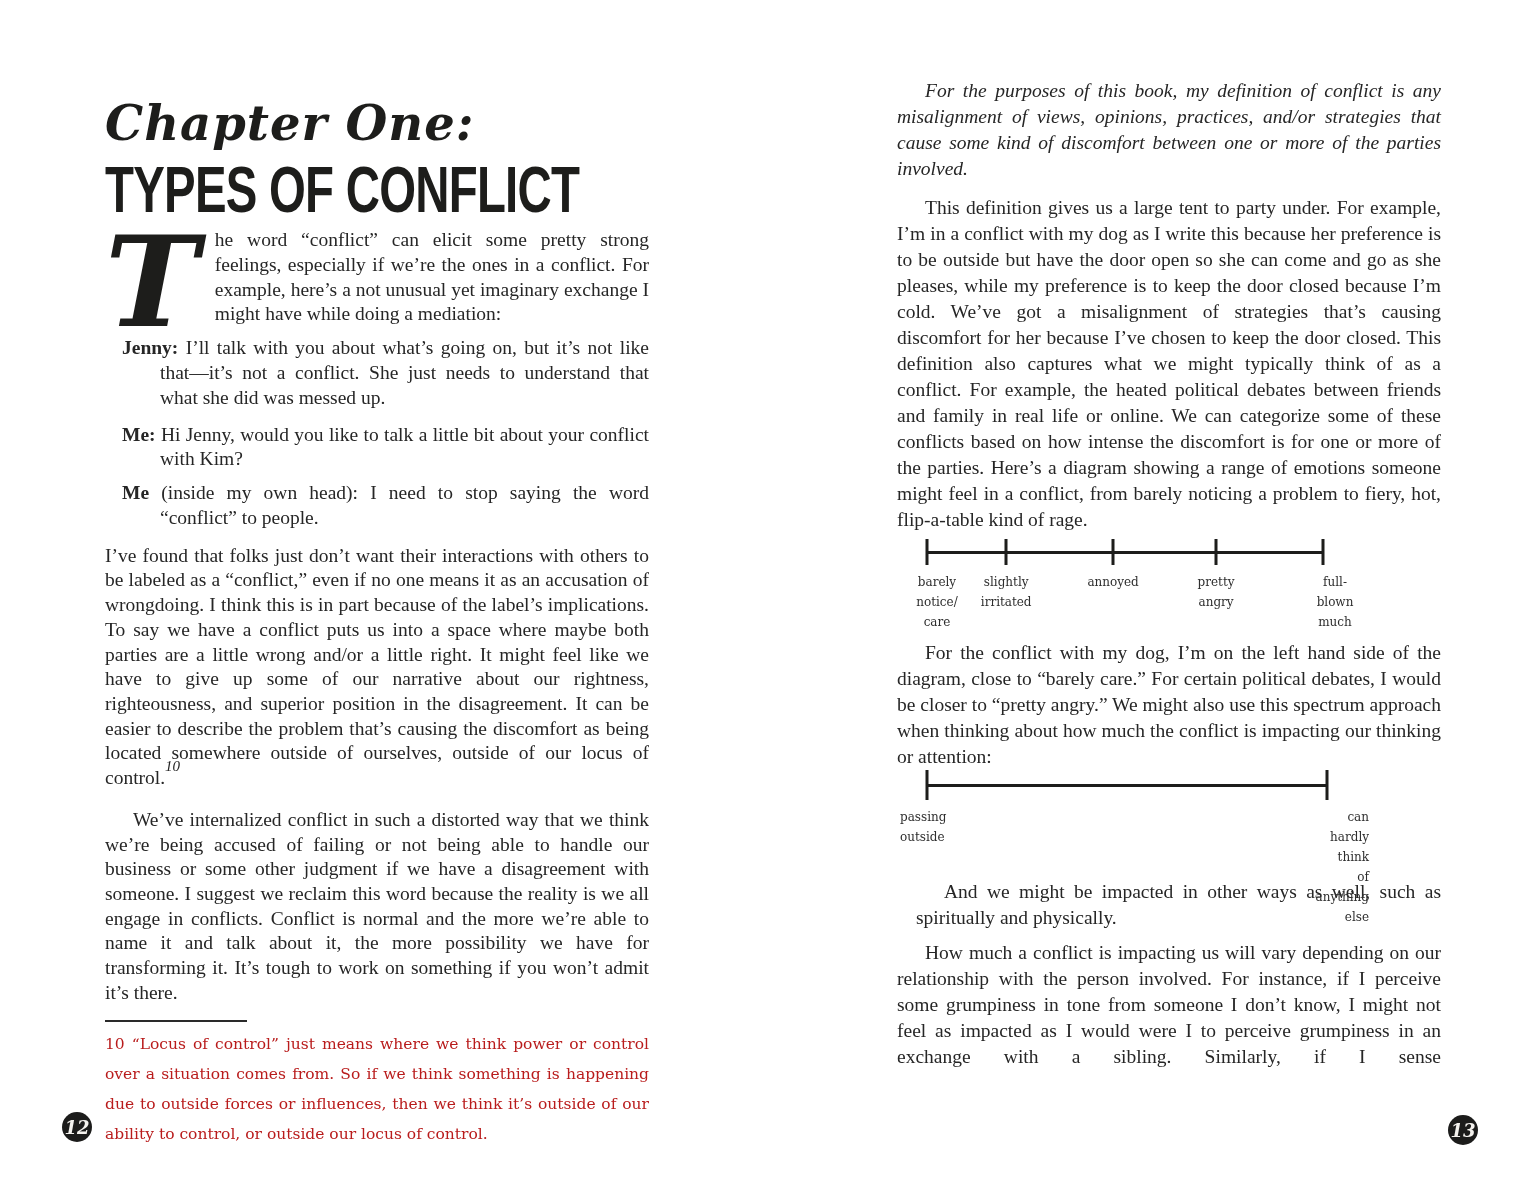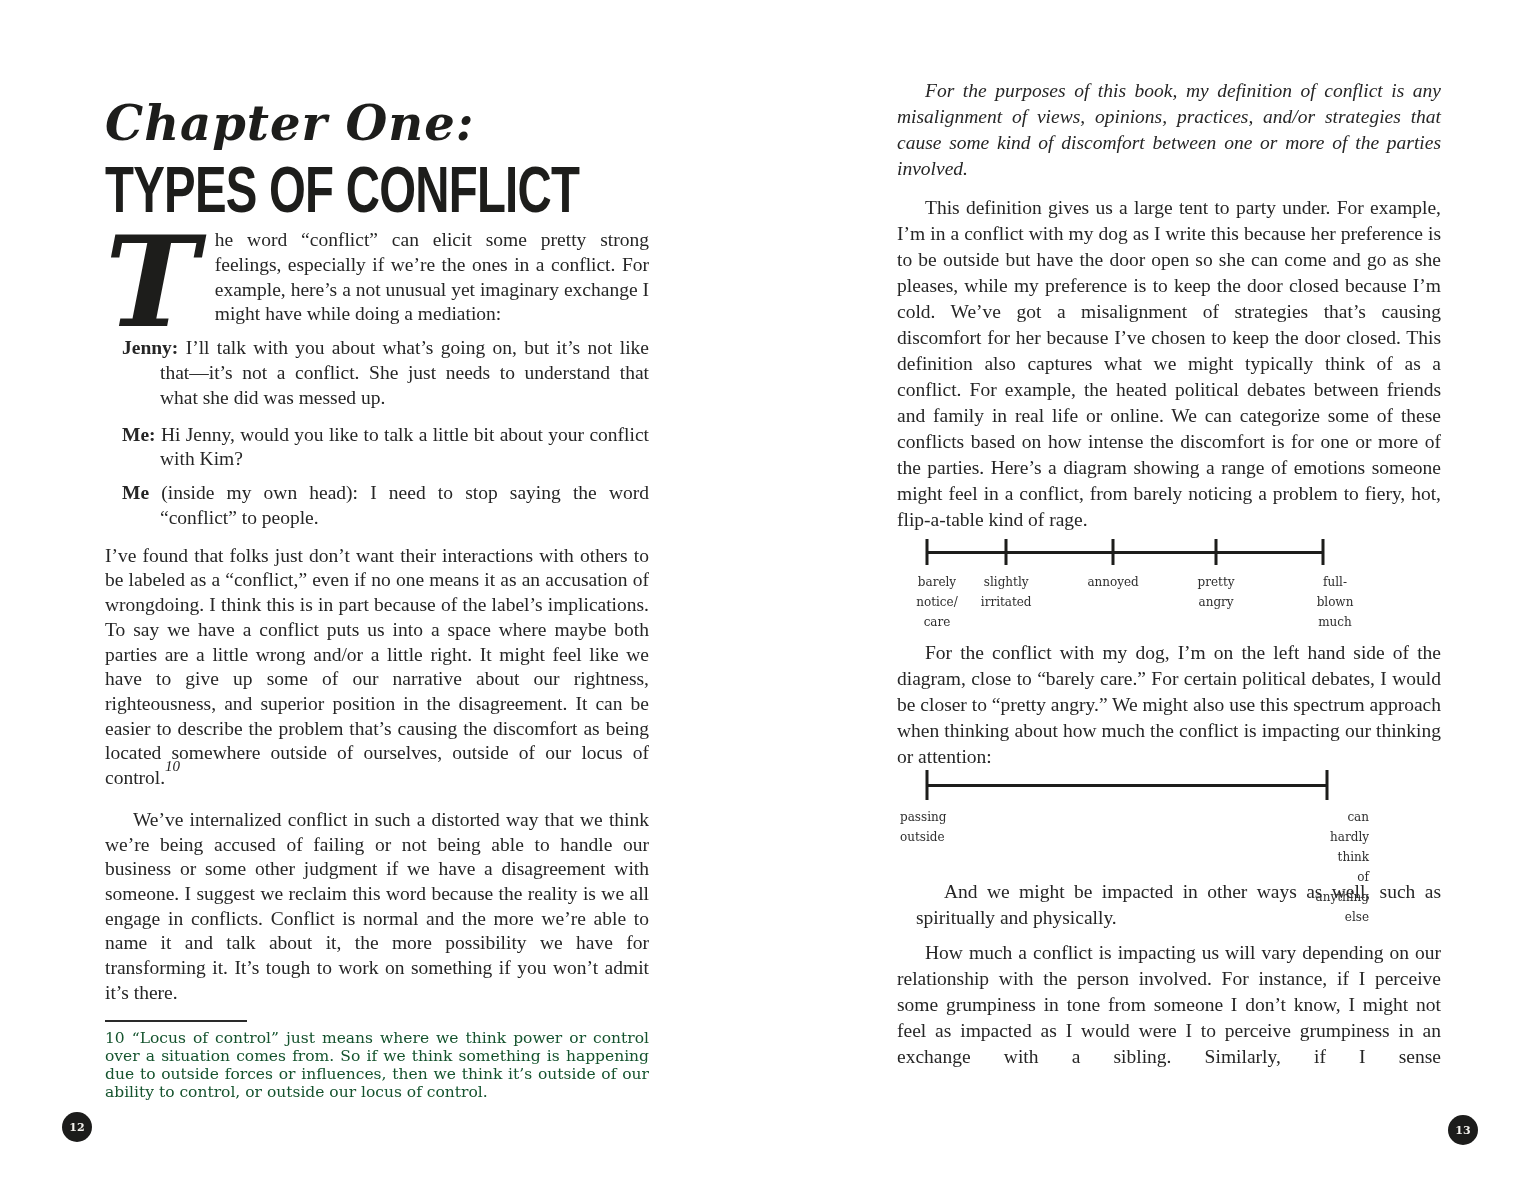--- a/index.html
+++ b/index.html
@@ -61,8 +61,8 @@
   .footnote-rule { width:142px; border-top:2px solid #2a2a2a; margin-top:15px; }
   .footnote {
     font-family:"DejaVu Serif", serif;
-    font-size:15.5px; line-height:18px; margin-top:7px; text-align:justify;
-    color:#14532d;
+    font-size:15.5px; line-height:30px; margin-top:7px; text-align:justify;
+    color:#b91c1c;
   }
 
   .rp-p1 { margin-top:13px; }

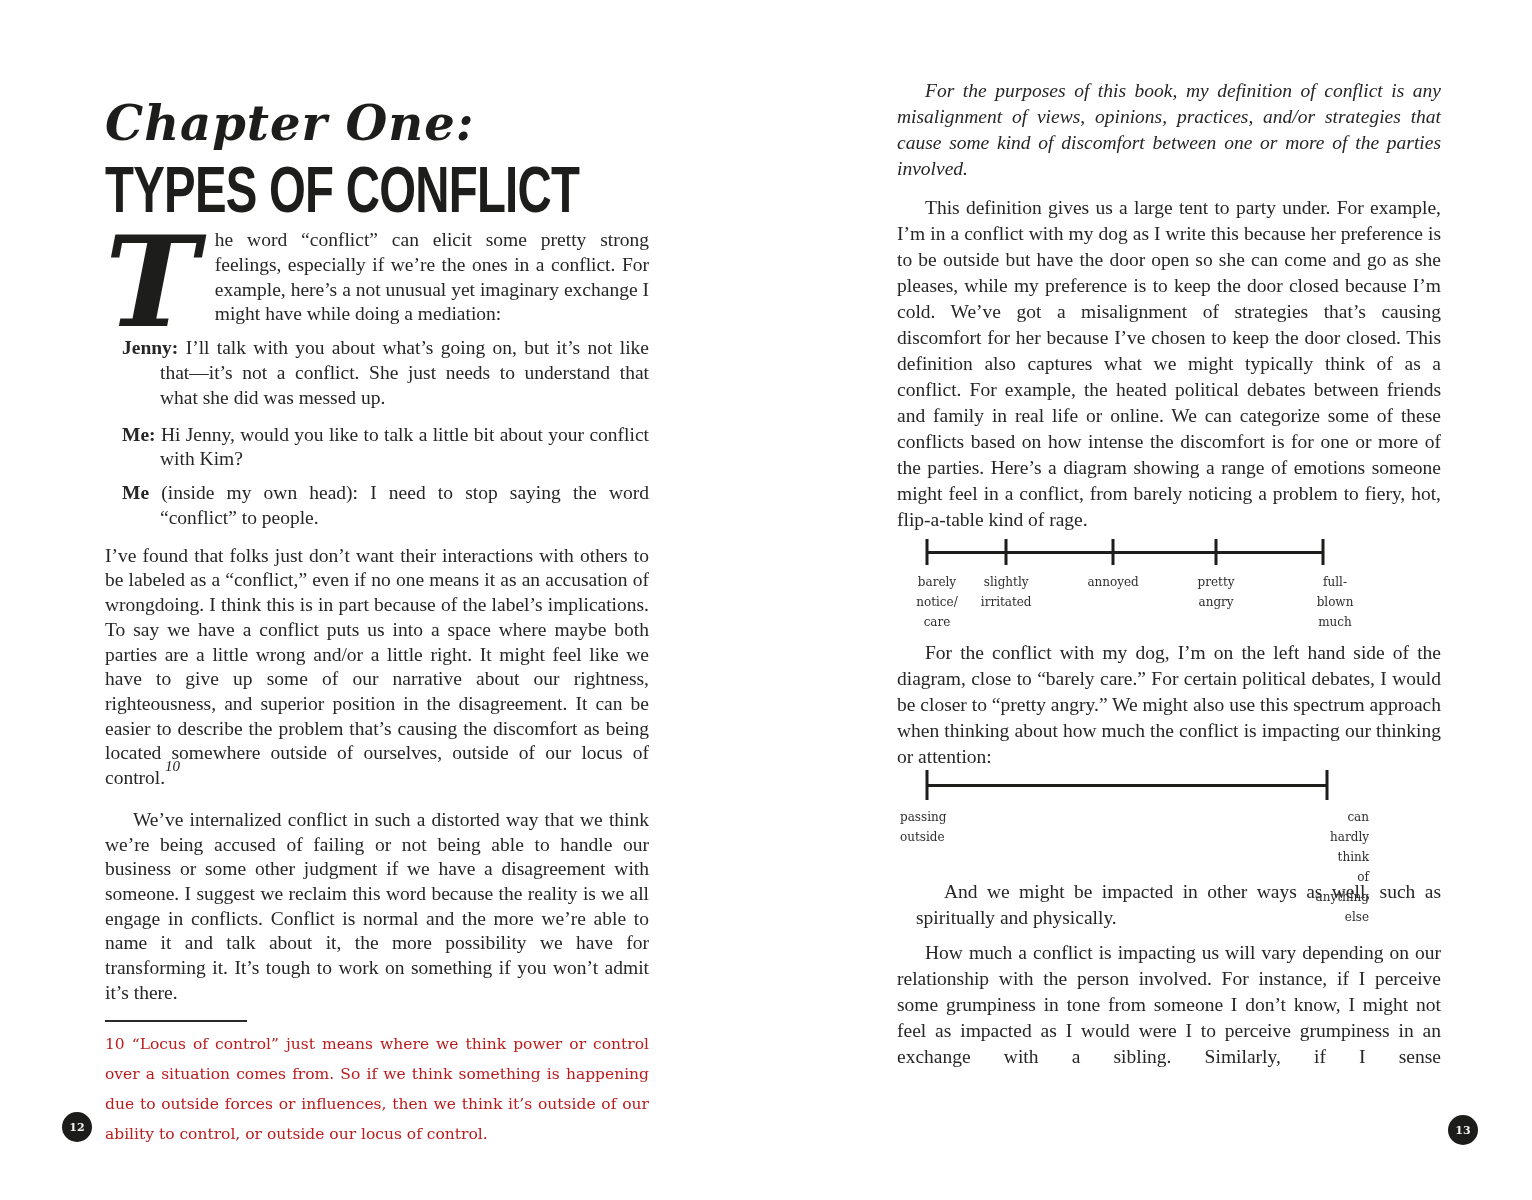--- a/index.html
+++ b/index.html
@@ -96,7 +96,7 @@
     position:absolute; width:30px; height:30px; border-radius:50%;
     background:var(--page-badge-bg, #1c1c1b);
     color:var(--page-badge-text, #f4f2ee);
-    font-family:"DejaVu Serif", serif; font-weight:700; font-size:11px;
+    font-family:"DejaVu Serif", serif; font-style:italic; font-weight:700; font-size:18px;
     display:flex; align-items:center; justify-content:center;
   }
   #page-num-left  { left:62px;   top:1112px; }

